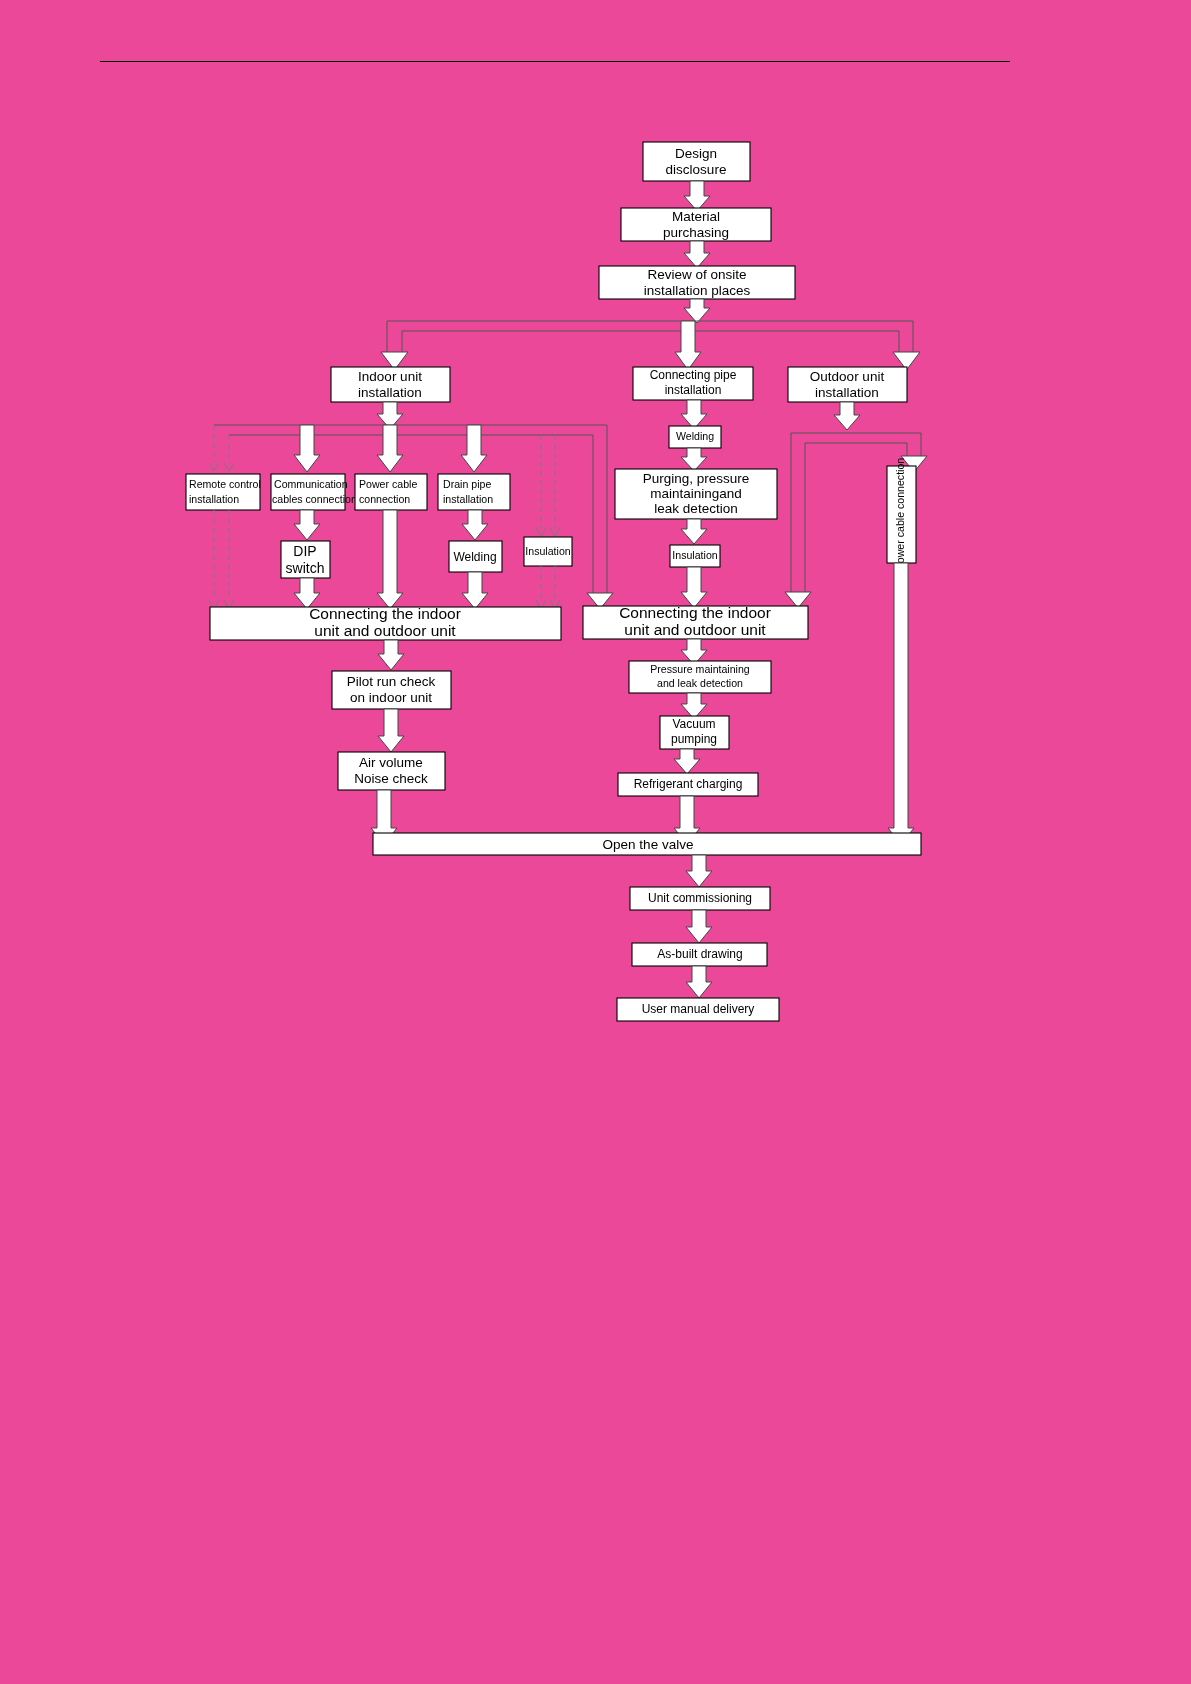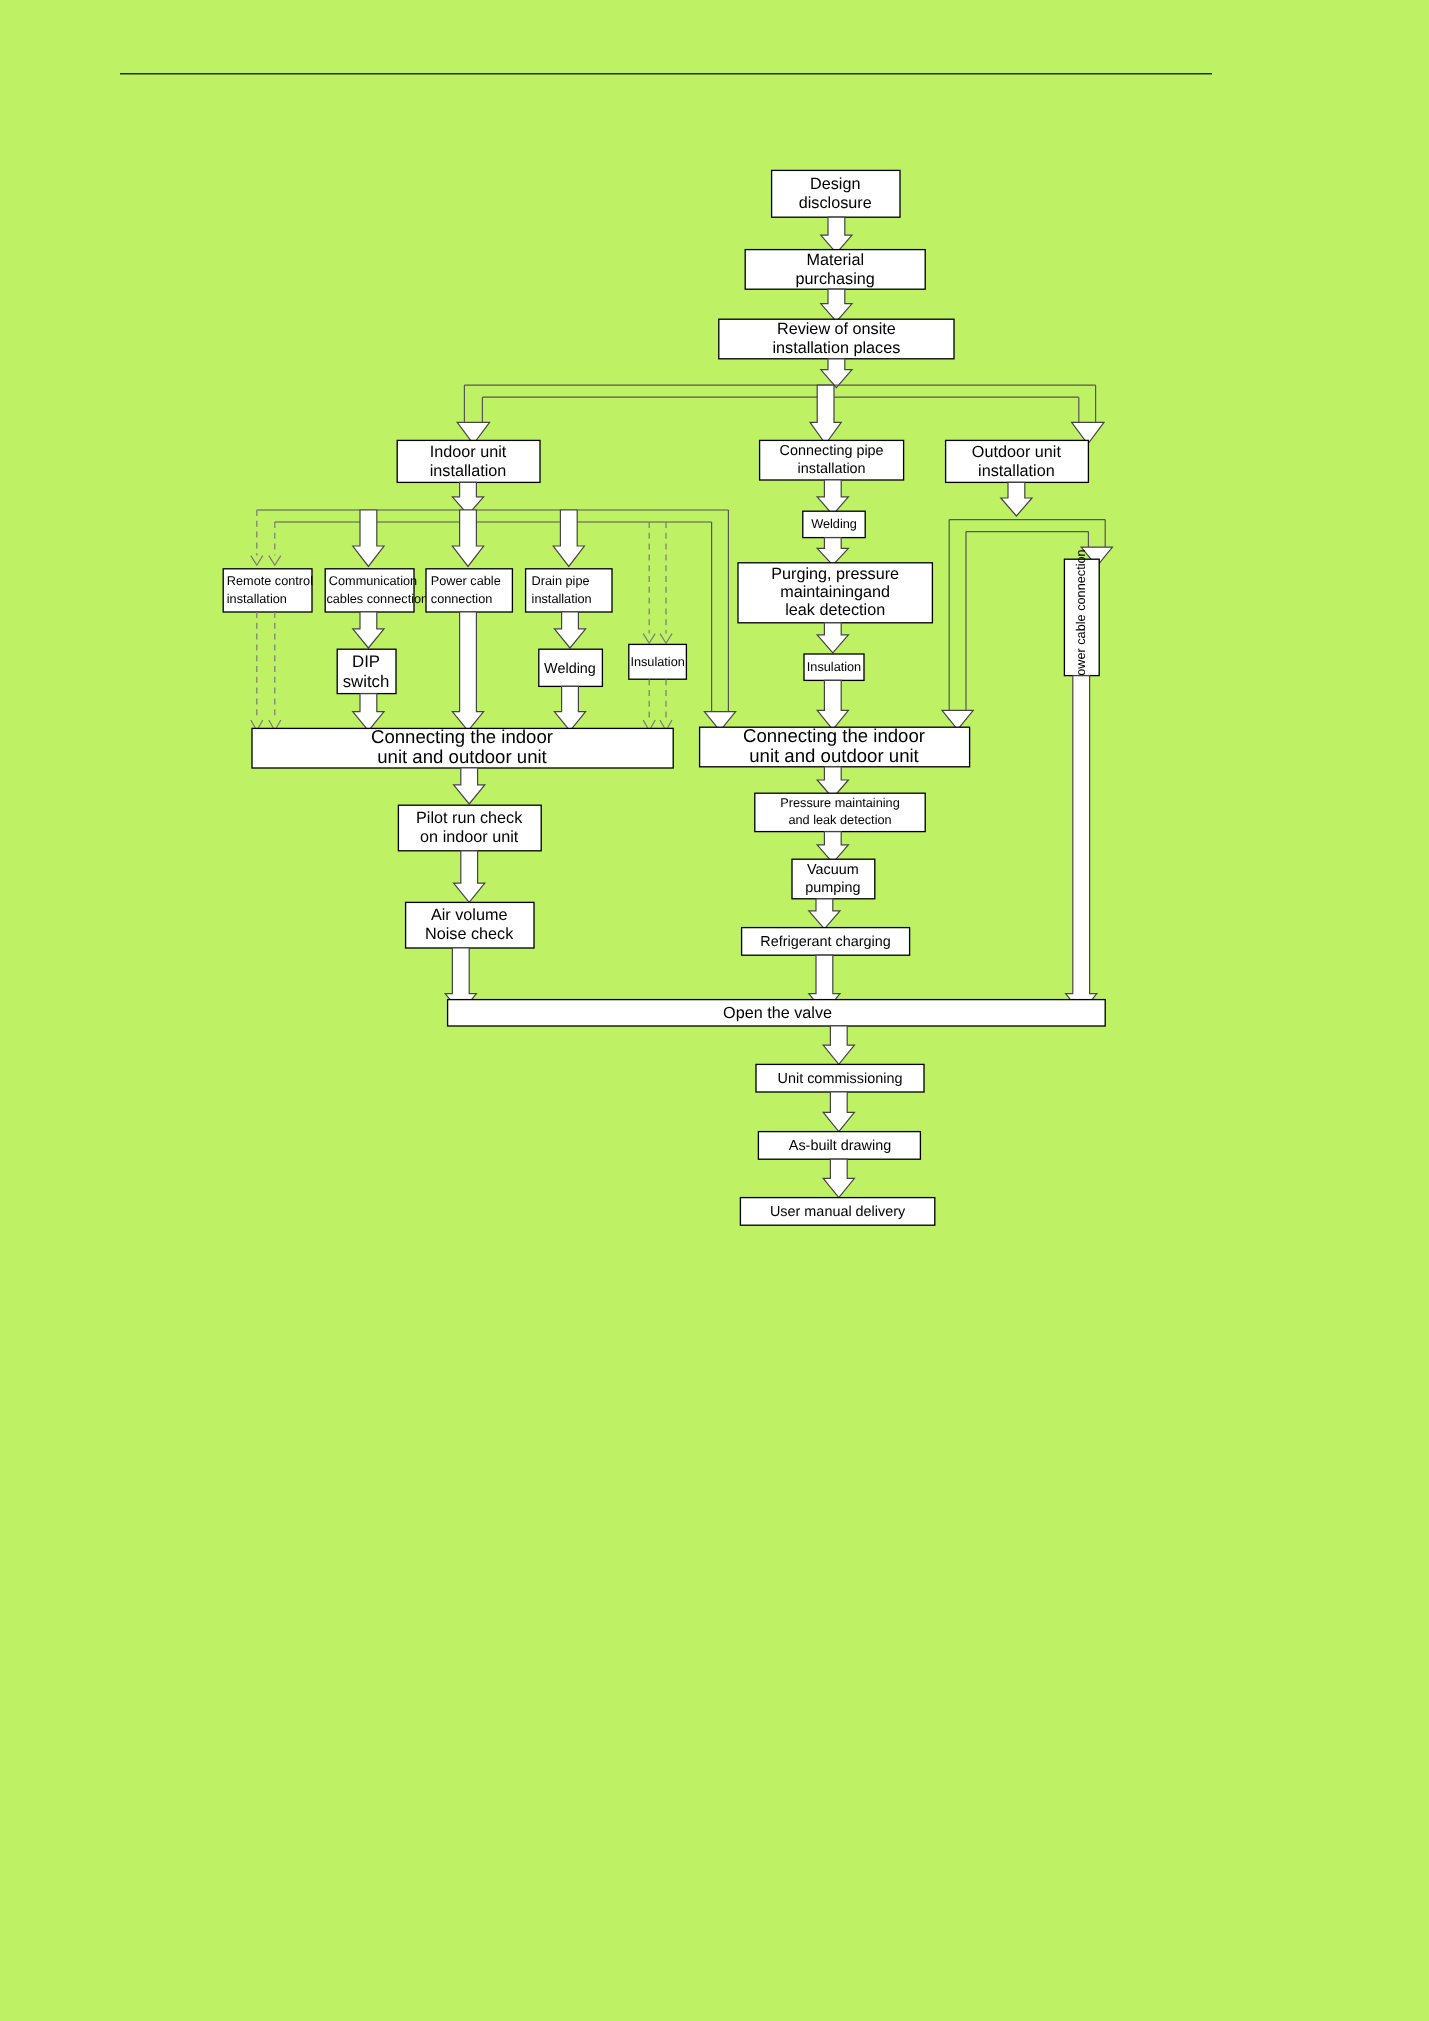--- a/index.html
+++ b/index.html
@@ -4,7 +4,7 @@
 <style>
   html,body{margin:0;padding:0;background:#ffffff;}
   body{width:1191px;height:1684px;font-family:"Liberation Sans",sans-serif;color:#000;}
-  #page{position:relative;width:1191px;height:1684px;overflow:hidden;background:#bef264;}
+  #page{position:relative;width:1191px;height:1684px;overflow:hidden;background:#ec4899;}
   #header-rule{position:absolute;left:100px;top:61px;width:910px;height:0;border-top:1.5px solid #000;}
   svg#flow{position:absolute;left:0;top:0;width:1191px;height:1684px;}
   .bx{fill:#ffffff;stroke:#000000;stroke-width:1.1;}

